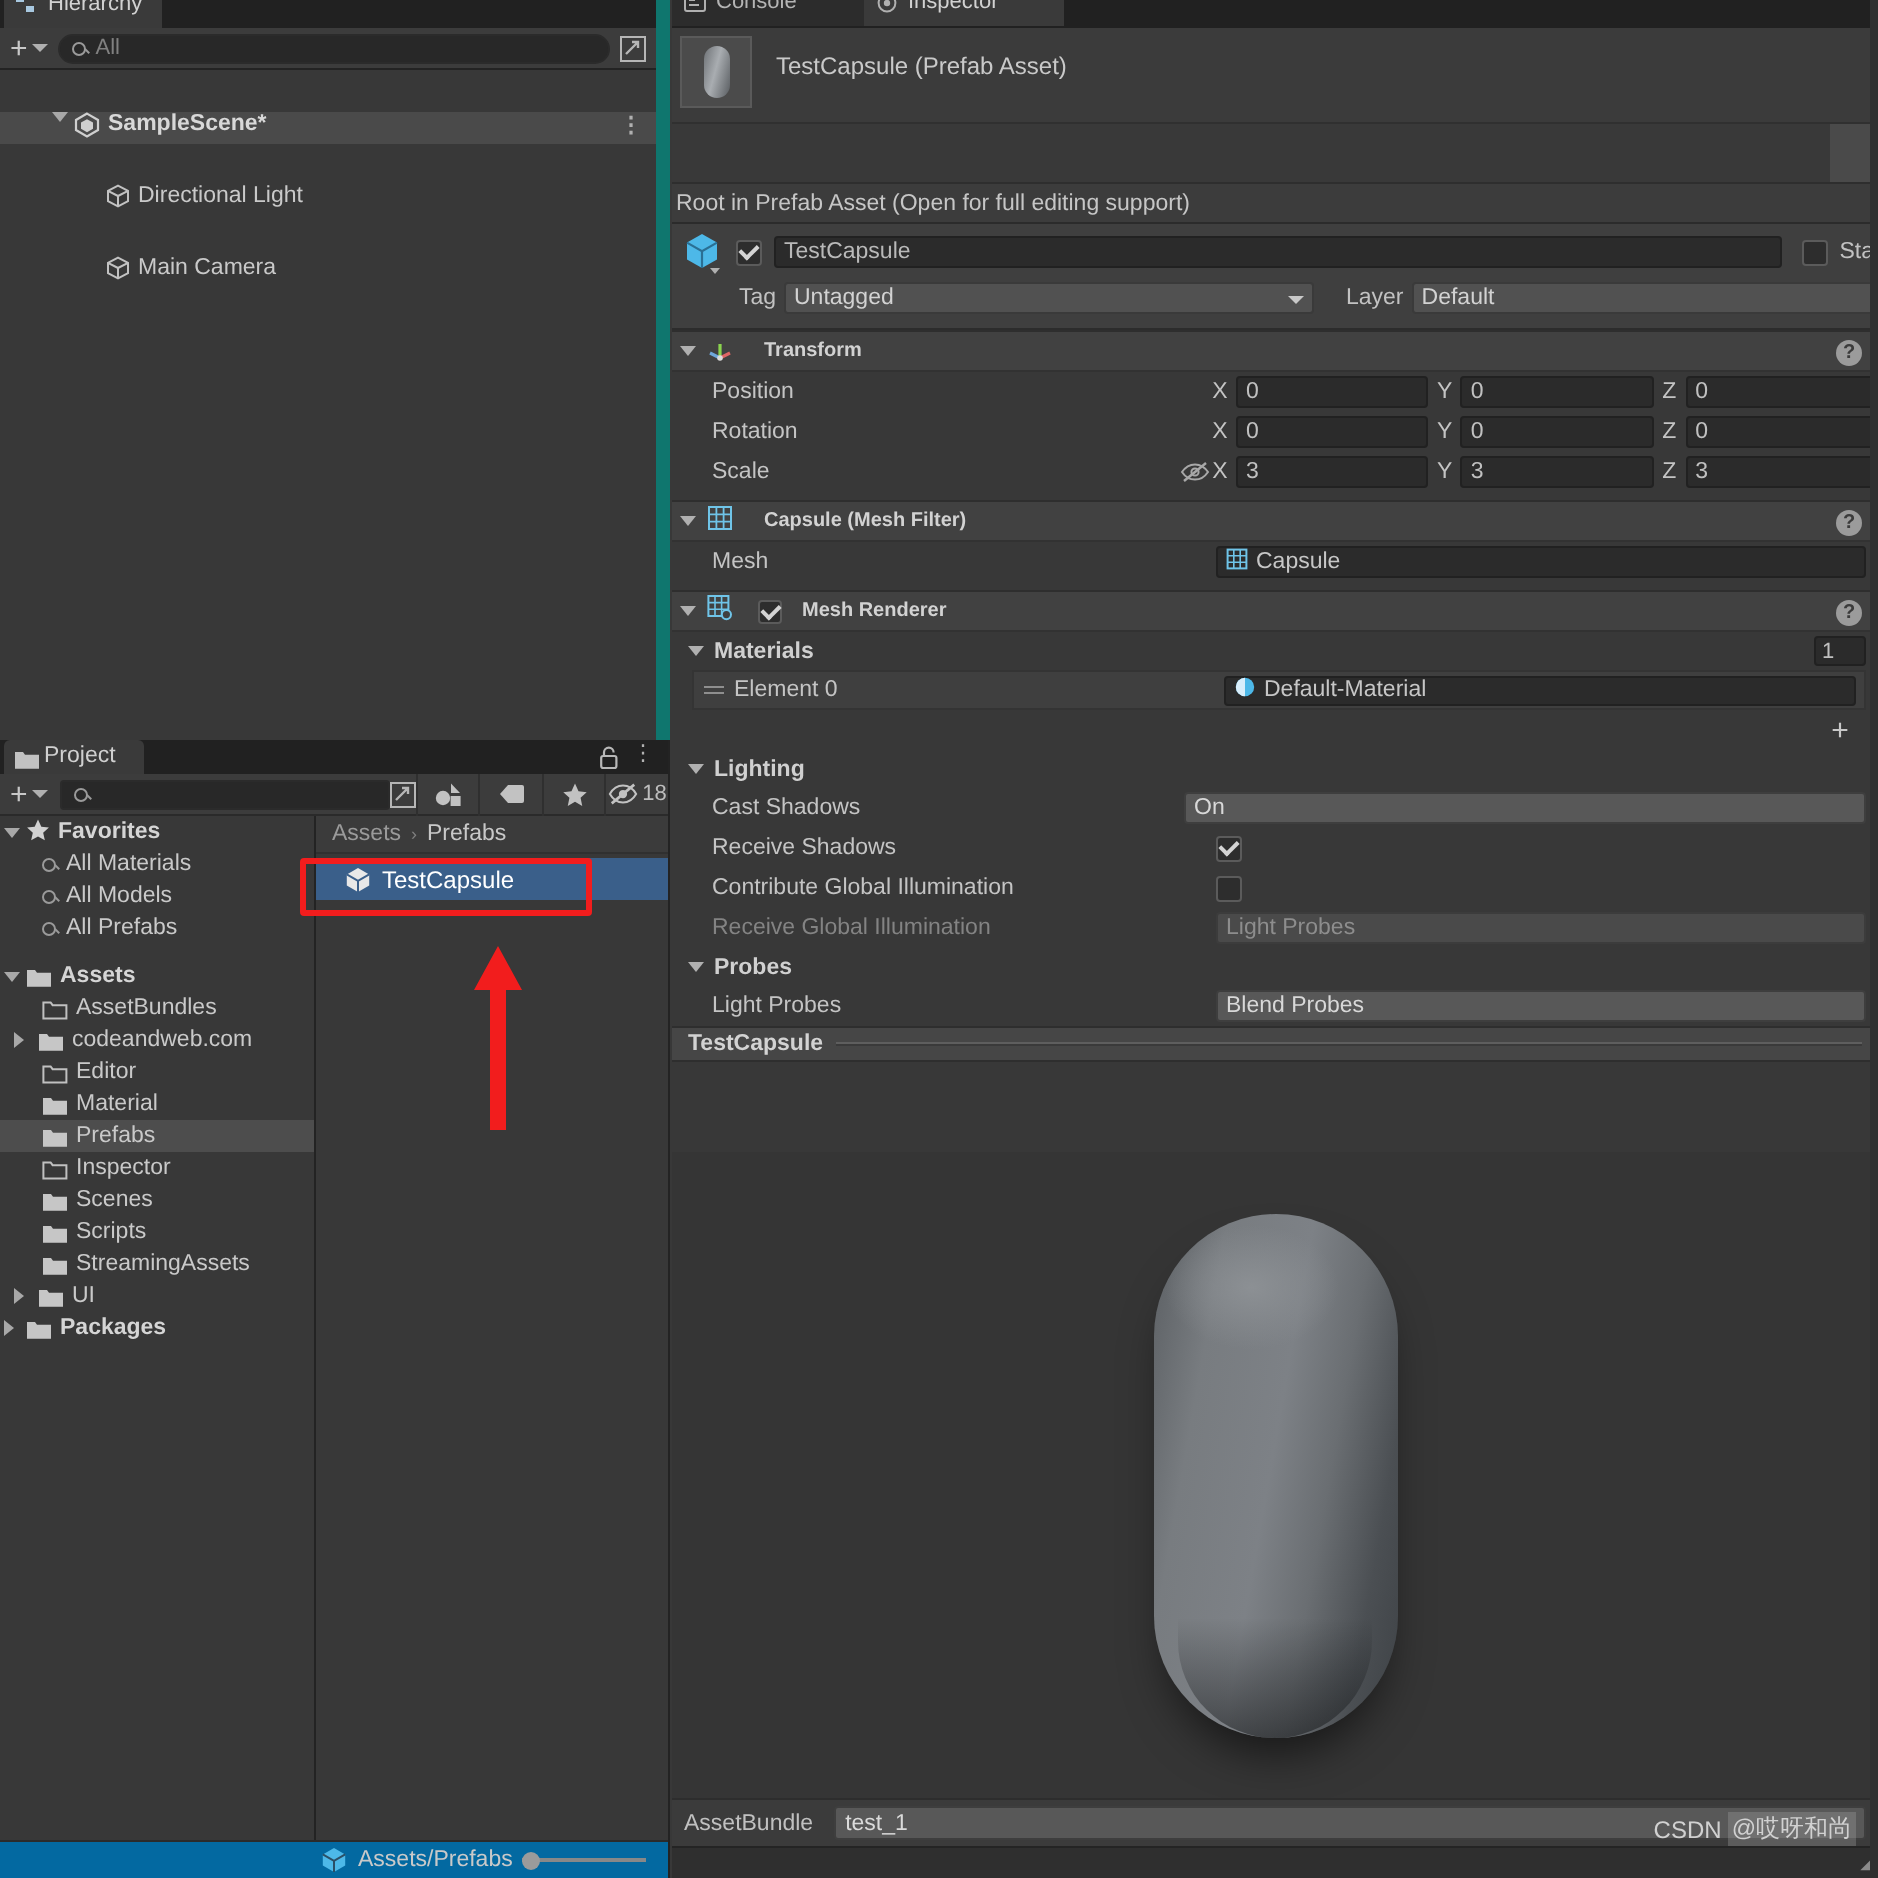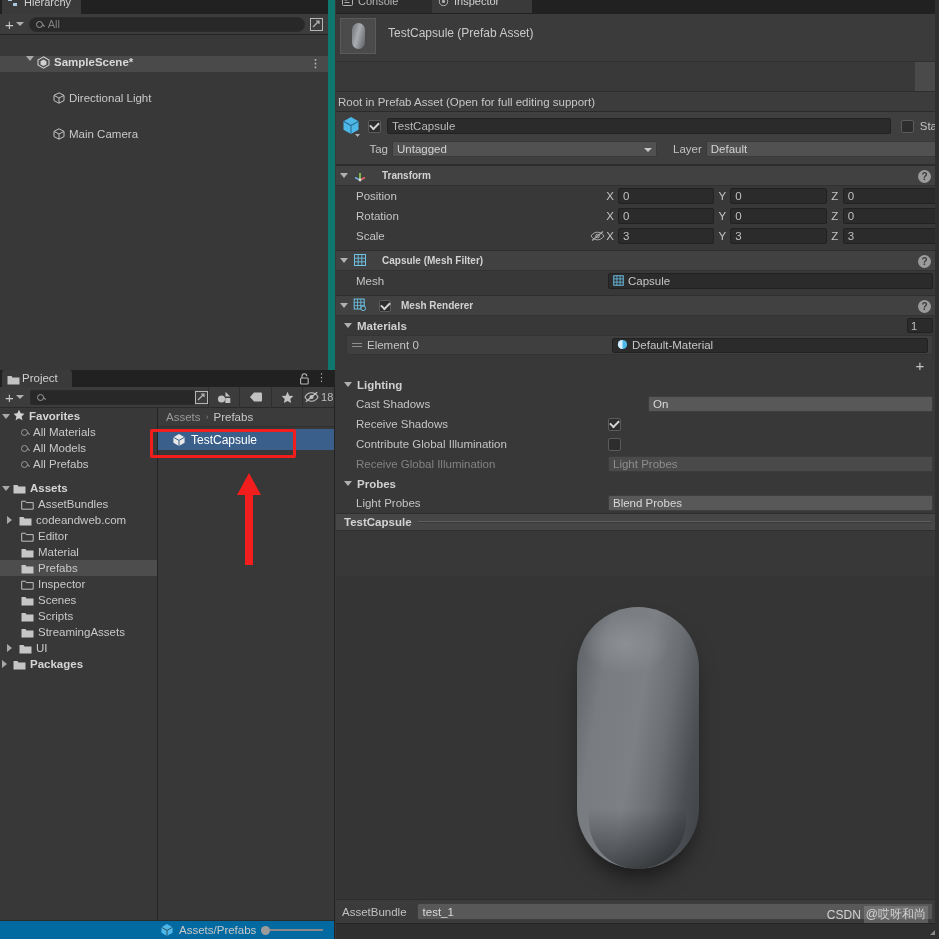--- a/index.html
+++ b/index.html
@@ -843,7 +843,7 @@
     </div>
 
     <div class="prop-row">
-      <span class="prop-label" style="width:312px">Cast Shadows</span>
+      <span class="prop-label" style="width:256px">Cast Shadows</span>
       <span class="valuefield">
         <span>On</span>
       </span>

